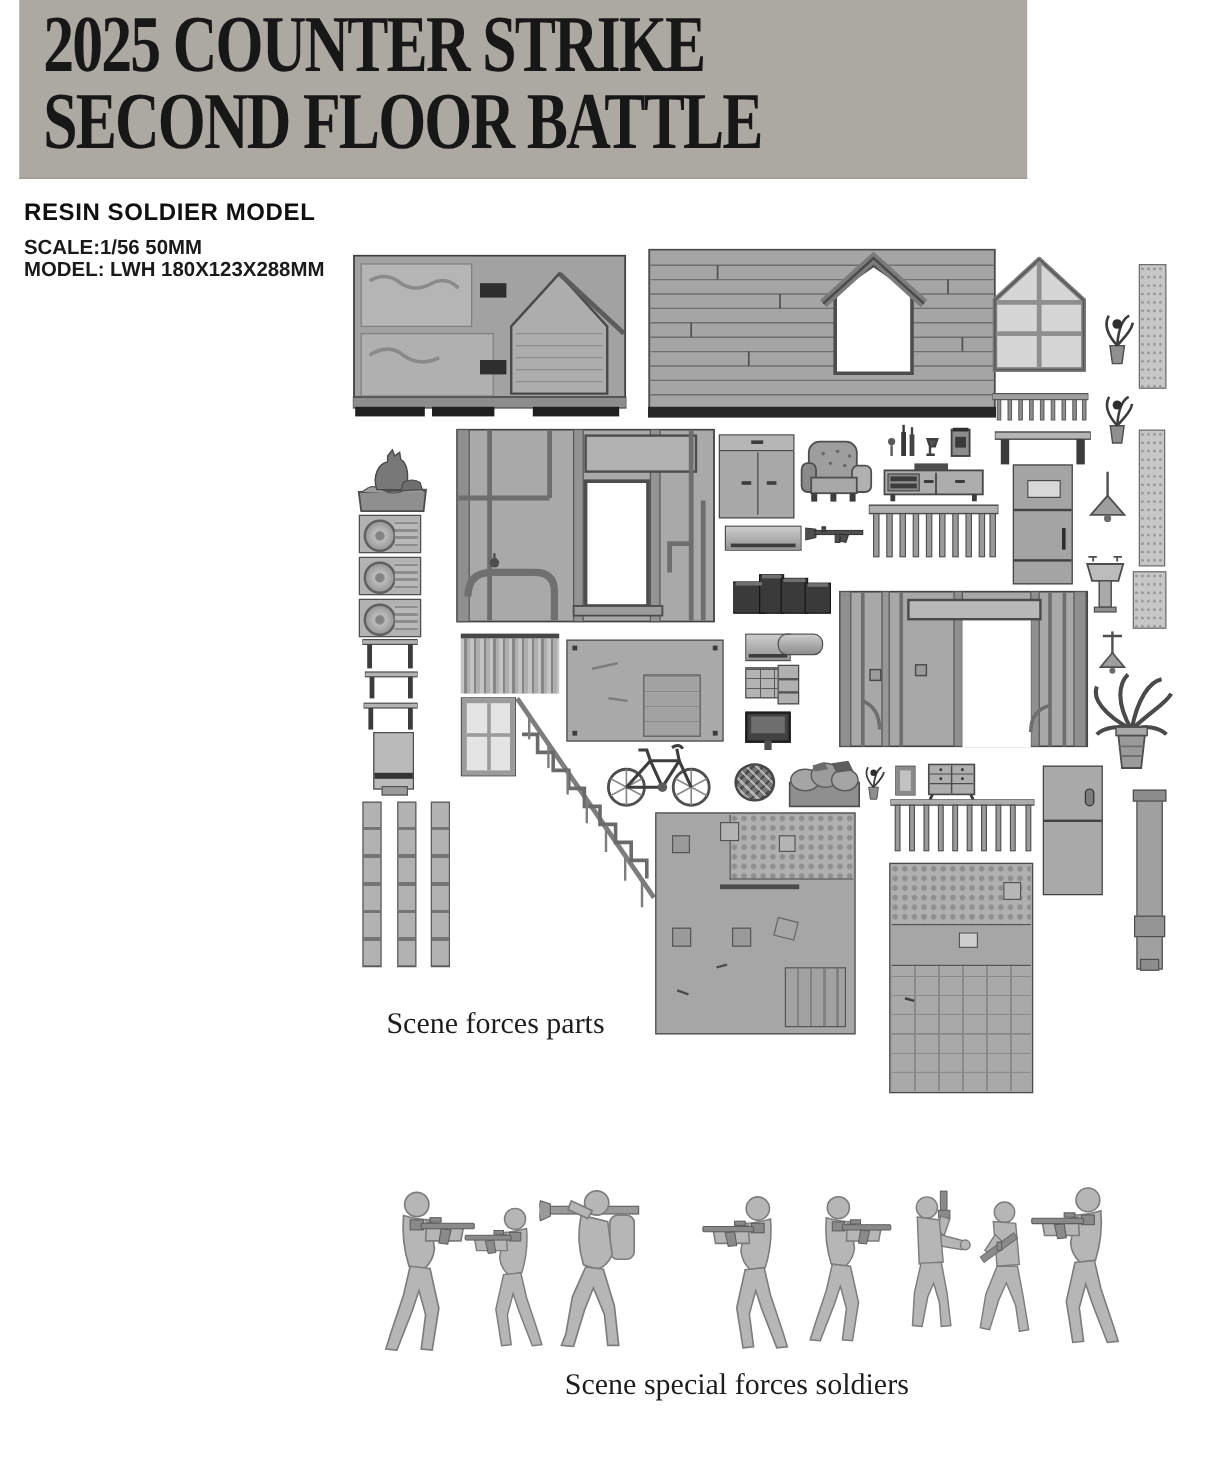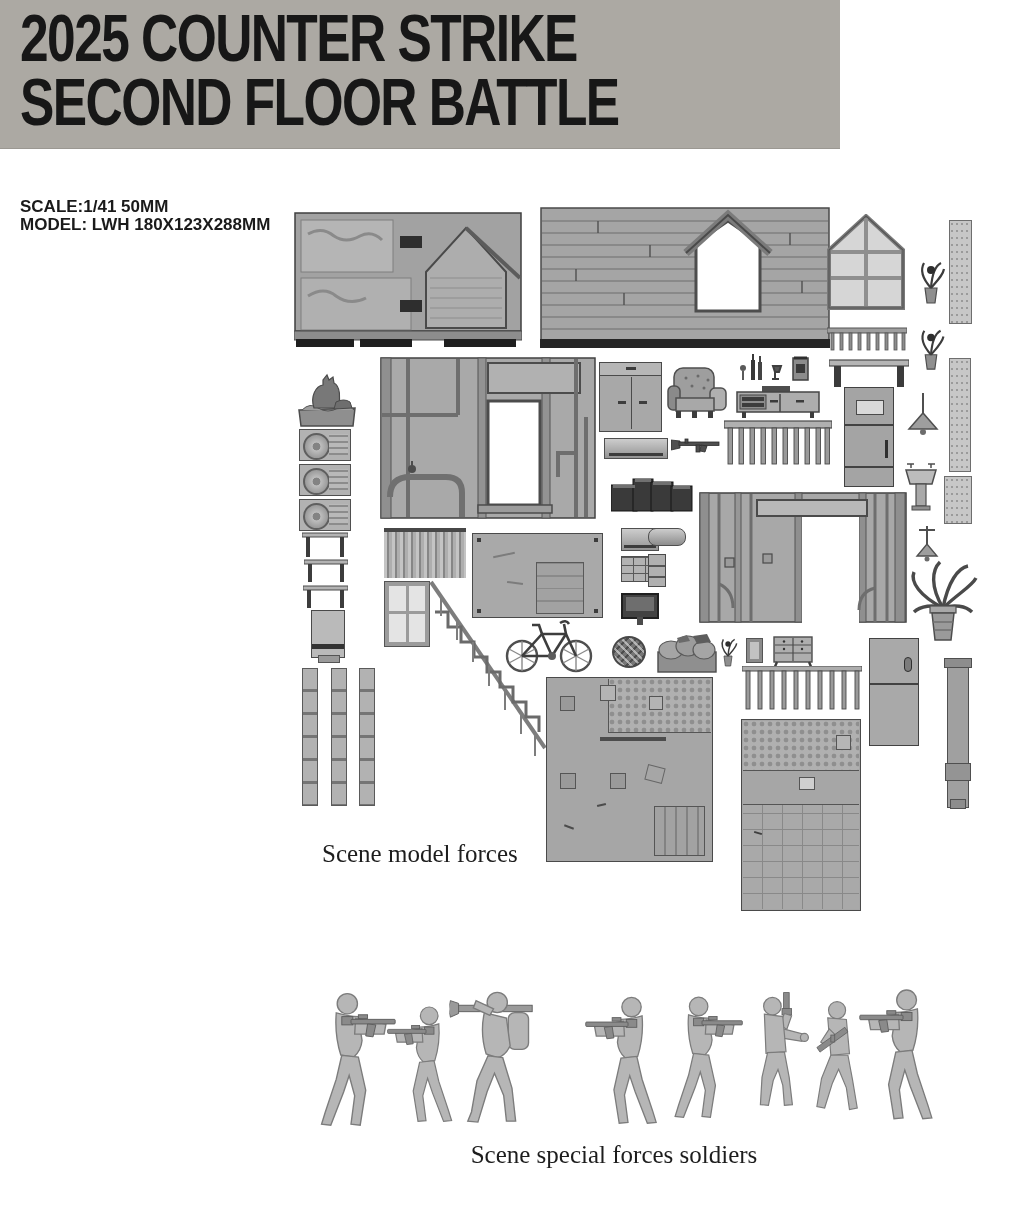--- a/index.html
+++ b/index.html
@@ -6,8 +6,8 @@
   .page{position:relative;width:1024px;height:1228px;background:#fff;overflow:hidden;
         font-family:"Liberation Sans",sans-serif;}
   
-  .banner{position:absolute;left:0;top:0;width:840px;height:148px;background:#aca9a3;
-          border-bottom:1px solid #9b9892;}
+  .banner{position:absolute;left:16px;top:0;width:840px;height:148px;background:#aca9a3;
+          border-bottom:1px solid #9b9892;font-family:Liberation Serif, serif;}
   .banner-title{position:absolute;left:20px;top:6px;color:#171717;font-weight:bold;
           font-size:66px;line-height:.95;letter-spacing:-2px;white-space:nowrap;
           transform:scale(.78,1.02);transform-origin:0 0;}

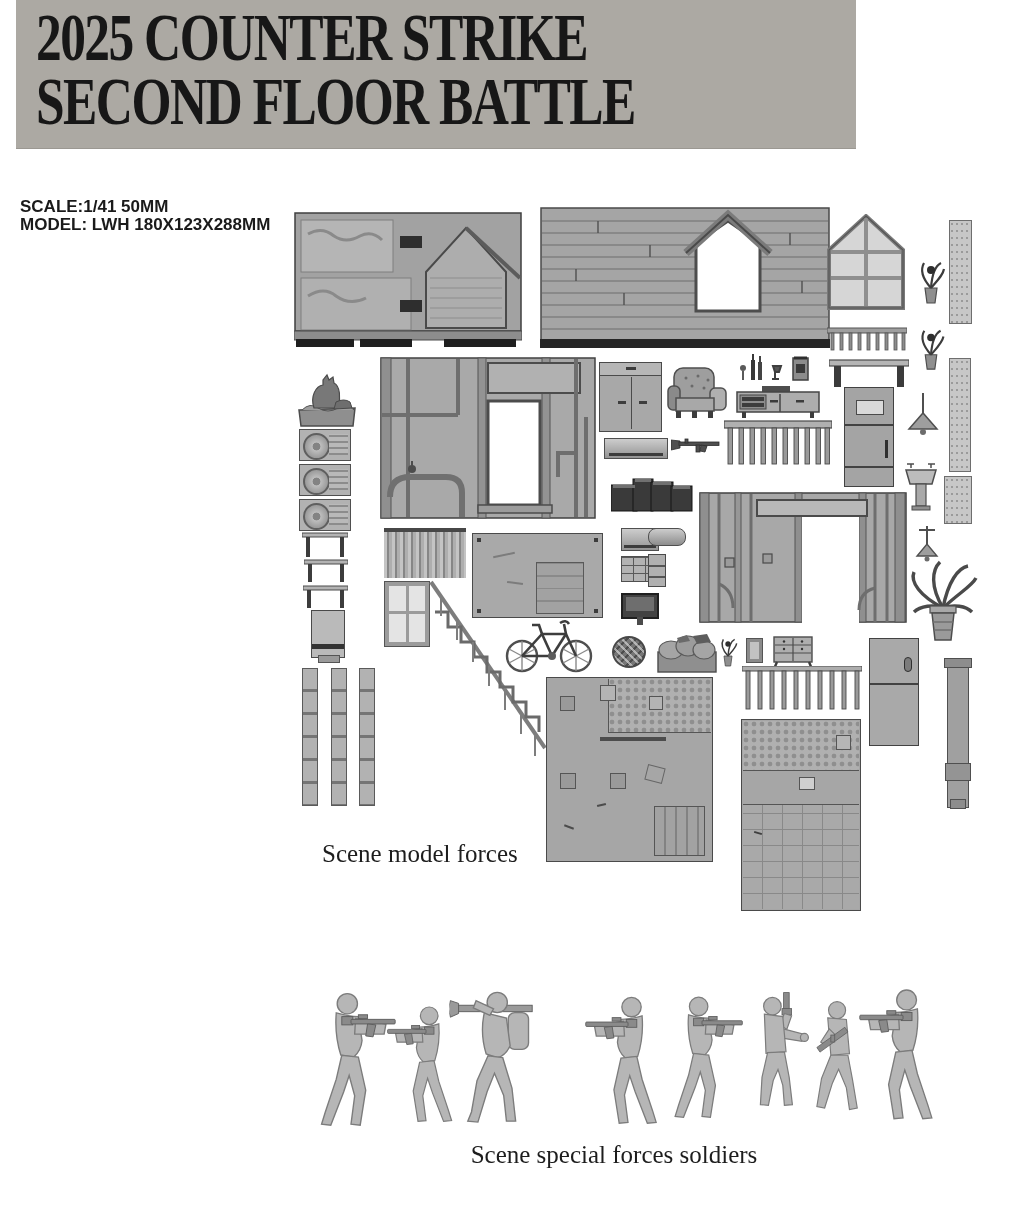--- a/index.html
+++ b/index.html
@@ -130,6 +130,7 @@
     </div>
   </header>
 
+  <div class="prod-head">RESIN SOLDIER MODEL</div>
   <div class="prod-line1">SCALE:1/41 50MM</div>
   <div class="prod-line2">MODEL: LWH 180X123X288MM</div>
 

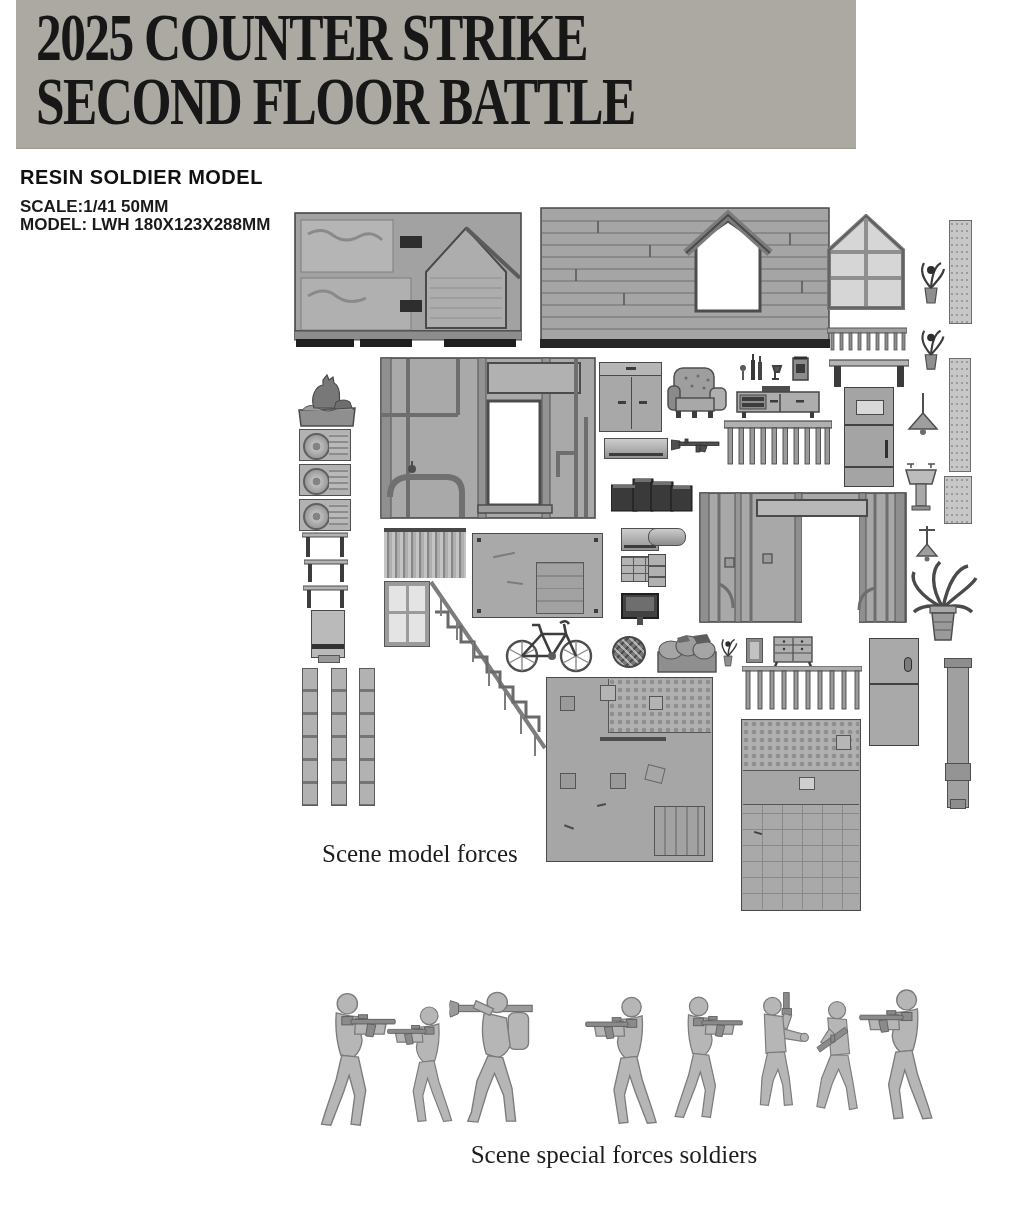--- a/index.html
+++ b/index.html
@@ -131,7 +131,7 @@
   </header>
 
   <div class="prod-head">RESIN SOLDIER MODEL</div>
-  <div class="prod-line1">SCALE:1/41 50MM</div>
+  <div class="prod-line1">SCALE:1/56 50MM</div>
   <div class="prod-line2">MODEL: LWH 180X123X288MM</div>
 
   <section>

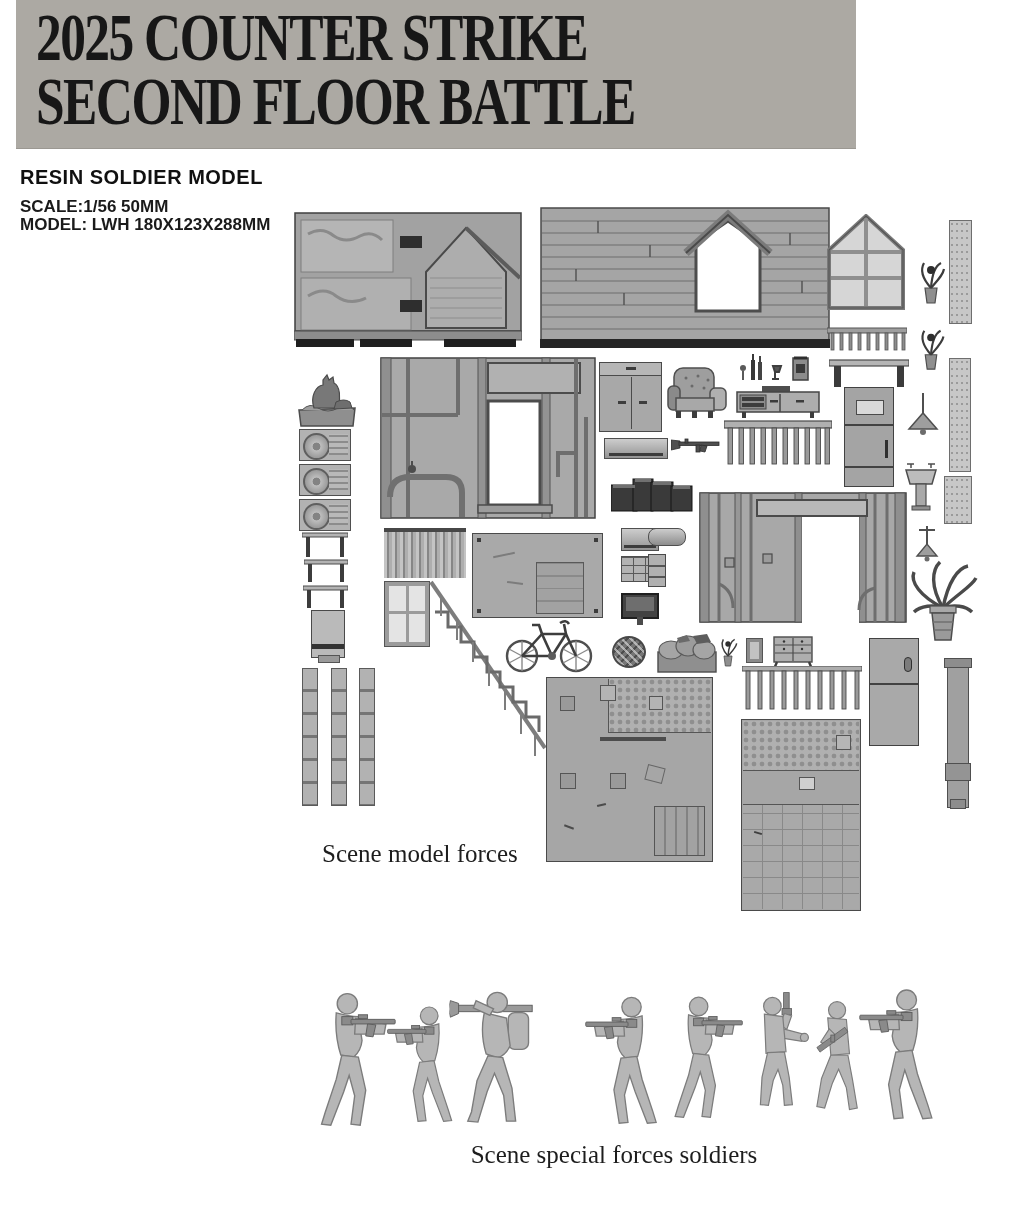--- a/index.html
+++ b/index.html
@@ -601,7 +601,7 @@
       <span style="position:absolute;left:10%;bottom:40%;width:8px;height:2px;background:#3f3f3f;transform:rotate(16deg)"></span>
     </div>
 
-    <div class="caption" style="left:322px;top:840px">Scene model forces</div>
+    <div class="caption" style="left:322px;top:840px">Scene forces parts</div>
   </section>
 
   <section>

